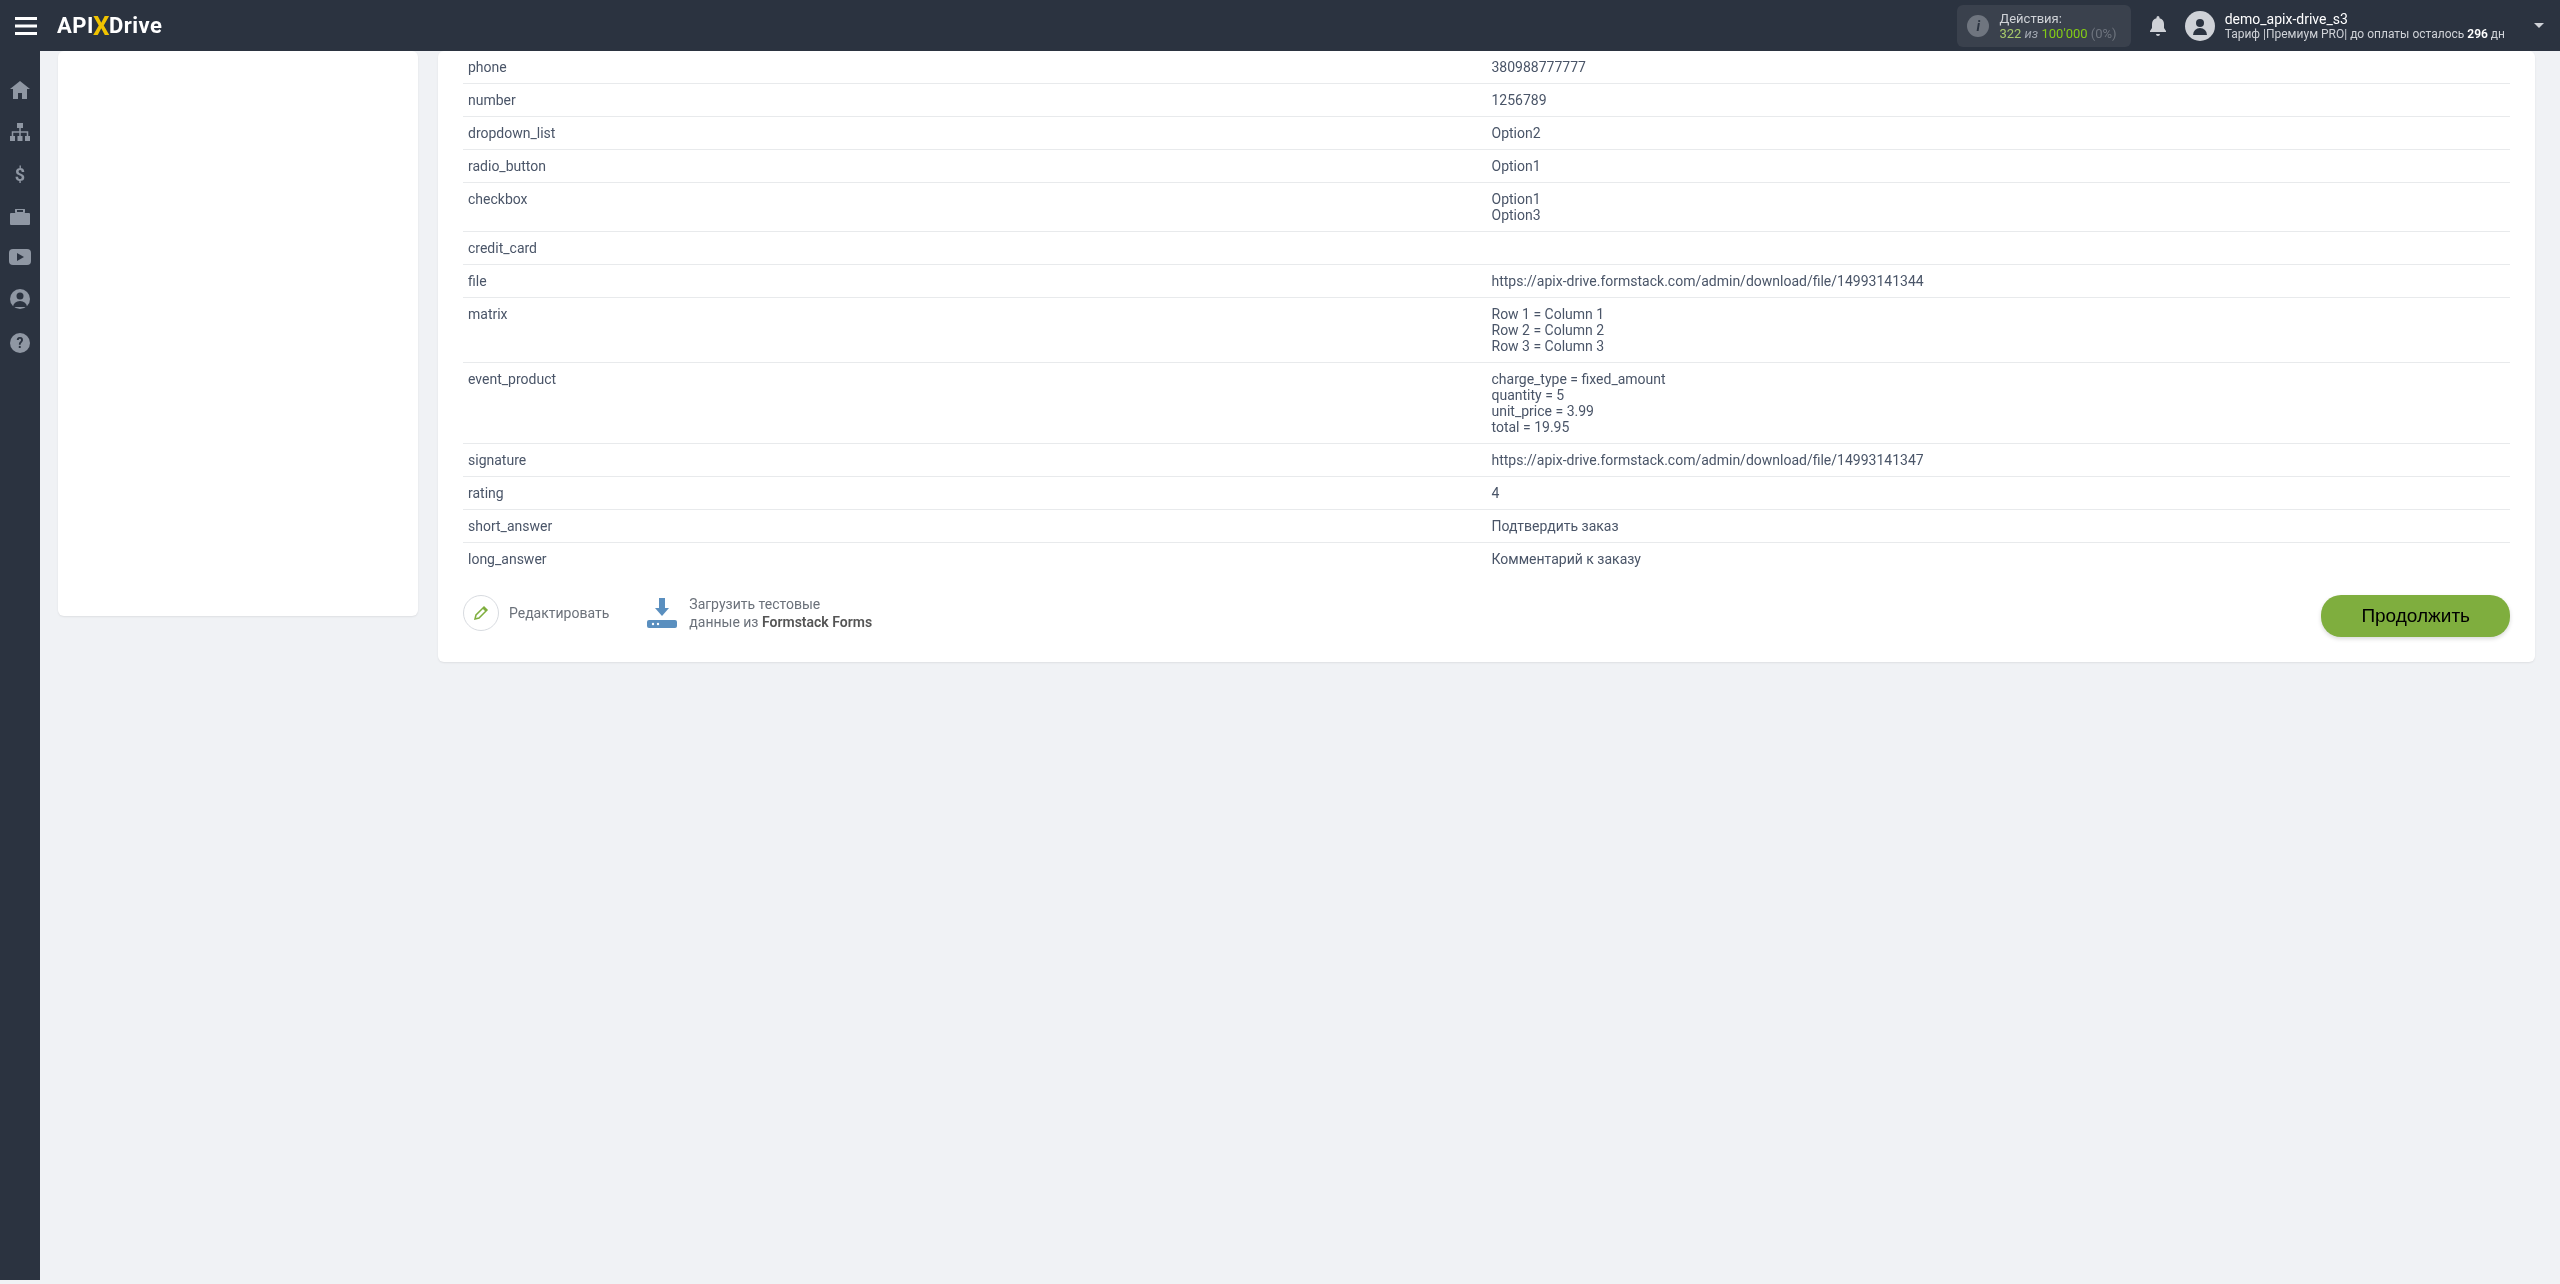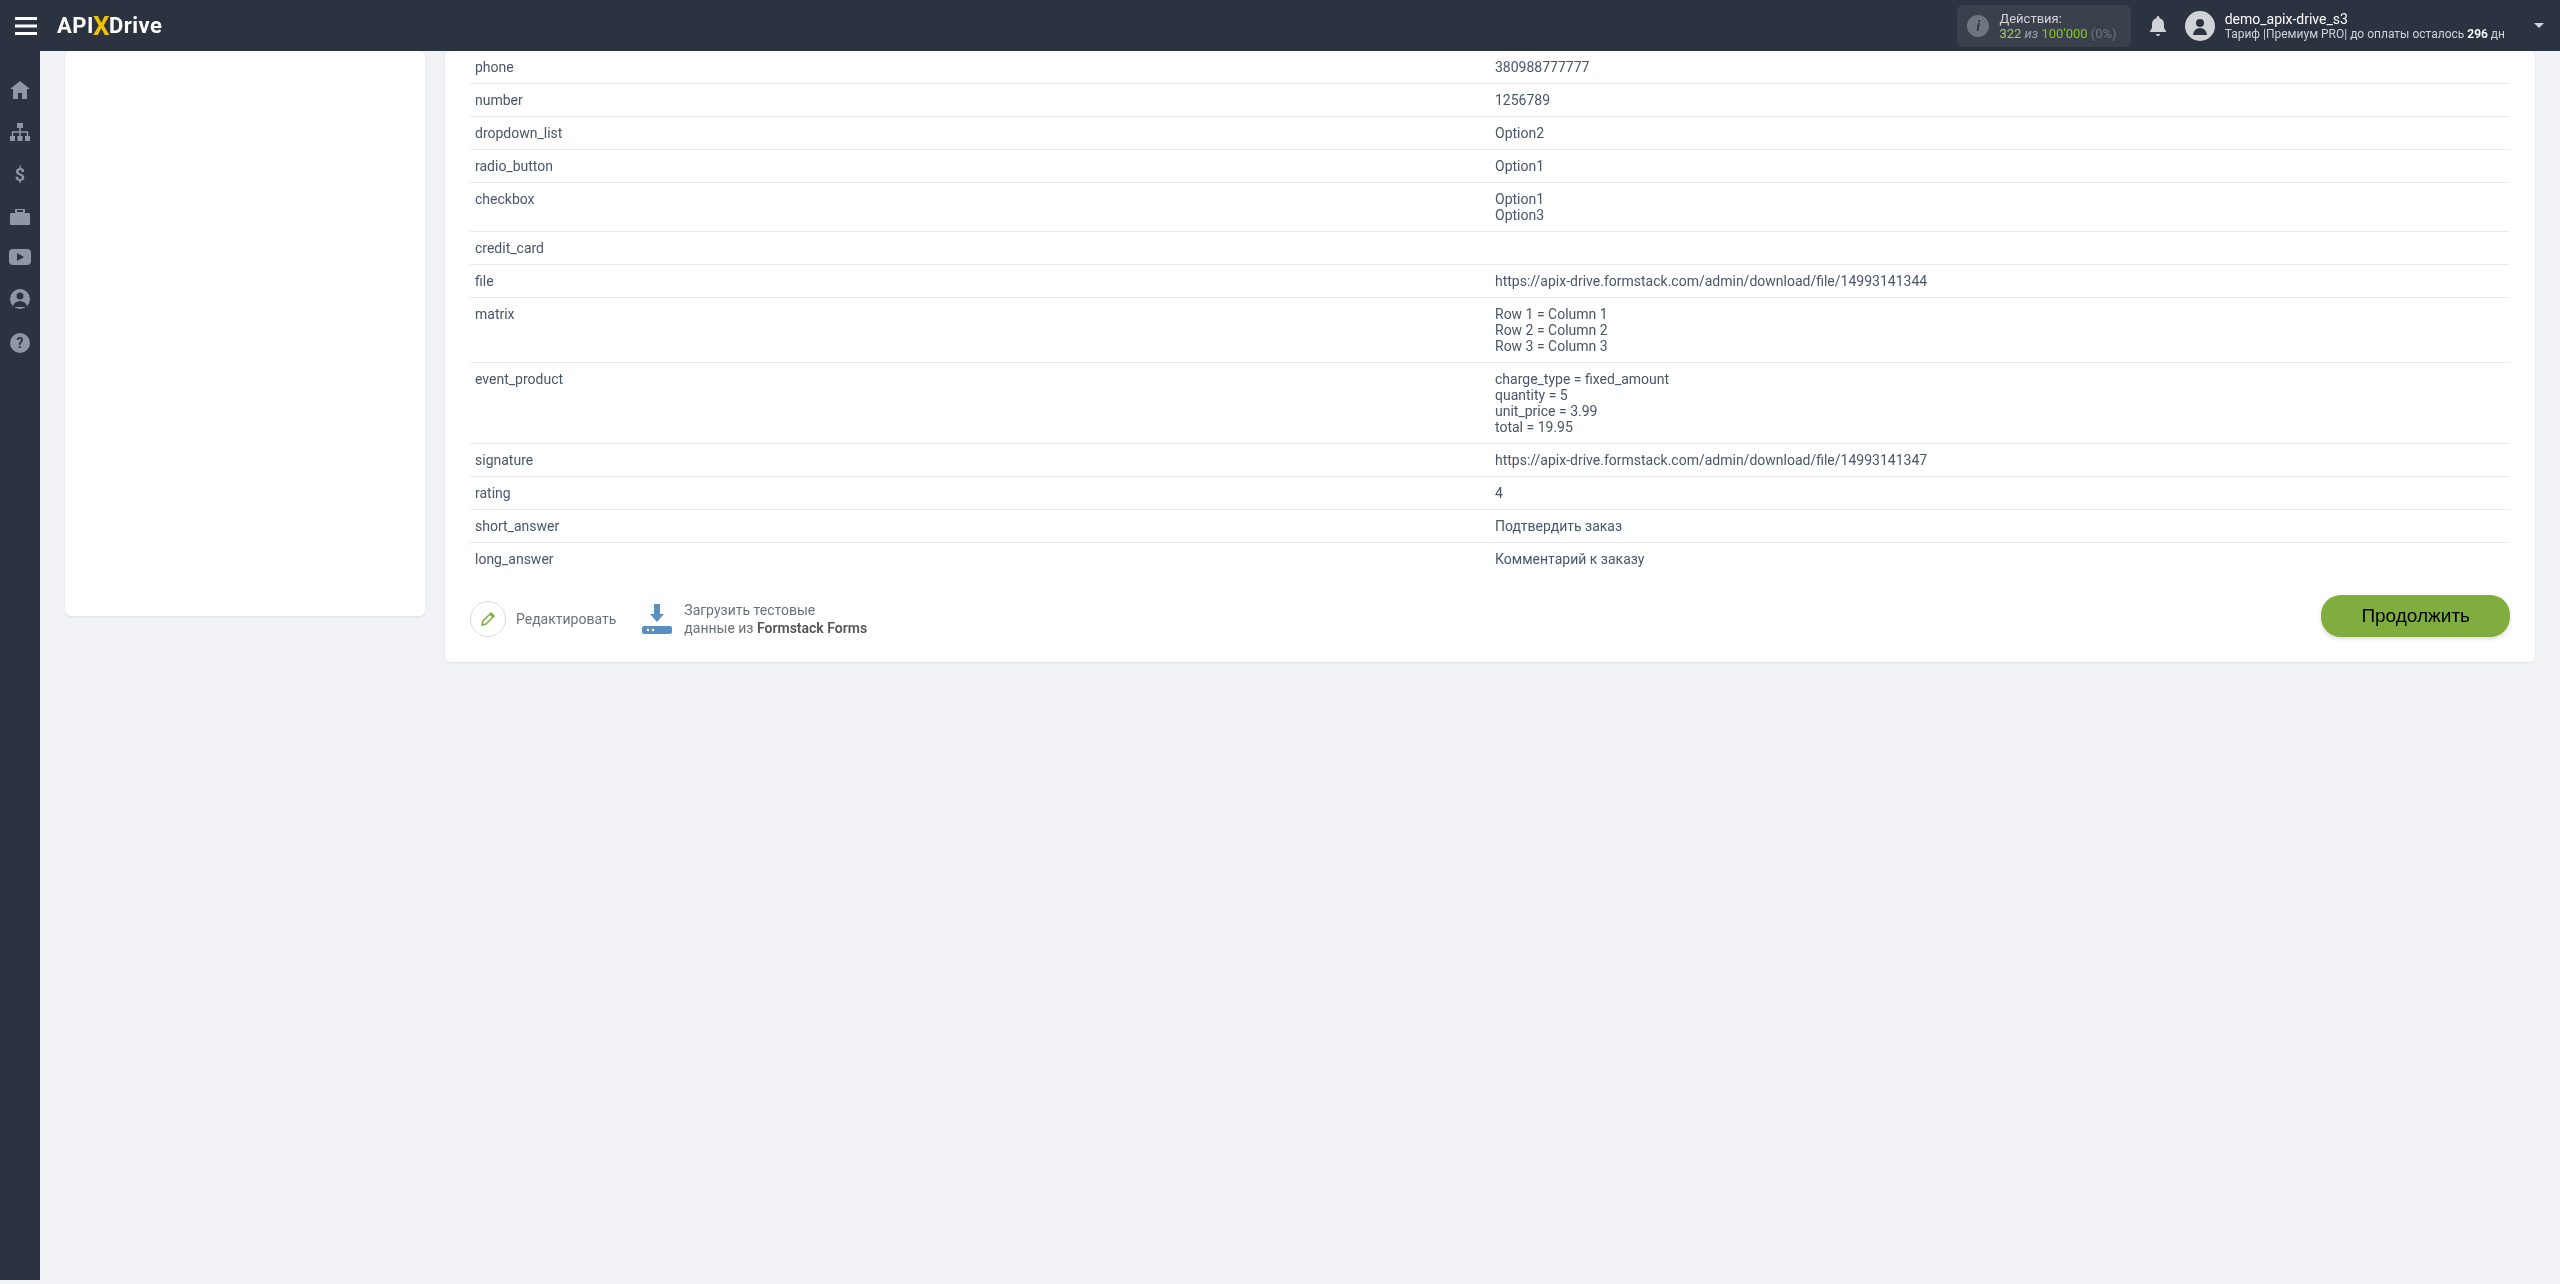--- a/index.html
+++ b/index.html
@@ -35,7 +35,7 @@
 .sidebar .ico { color: #8f97a3; font-size: 18px; cursor: pointer; }
 
 
-.main { flex: 1; padding: 0 25px 25px 25px; display: flex; gap: 20px; align-items: flex-start; }
+.main { flex: 1; padding: 0 25px 25px 18px; display: flex; gap: 20px; align-items: flex-start; }
 .left-panel { width: 360px; background: #fff; border-radius: 6px; min-height: 565px; box-shadow: 0 1px 2px rgba(0,0,0,0.08); }
 .right-panel { flex: 1; background: #fff; border-radius: 6px; box-shadow: 0 1px 2px rgba(0,0,0,0.08); padding: 0 25px 25px 25px; }
 

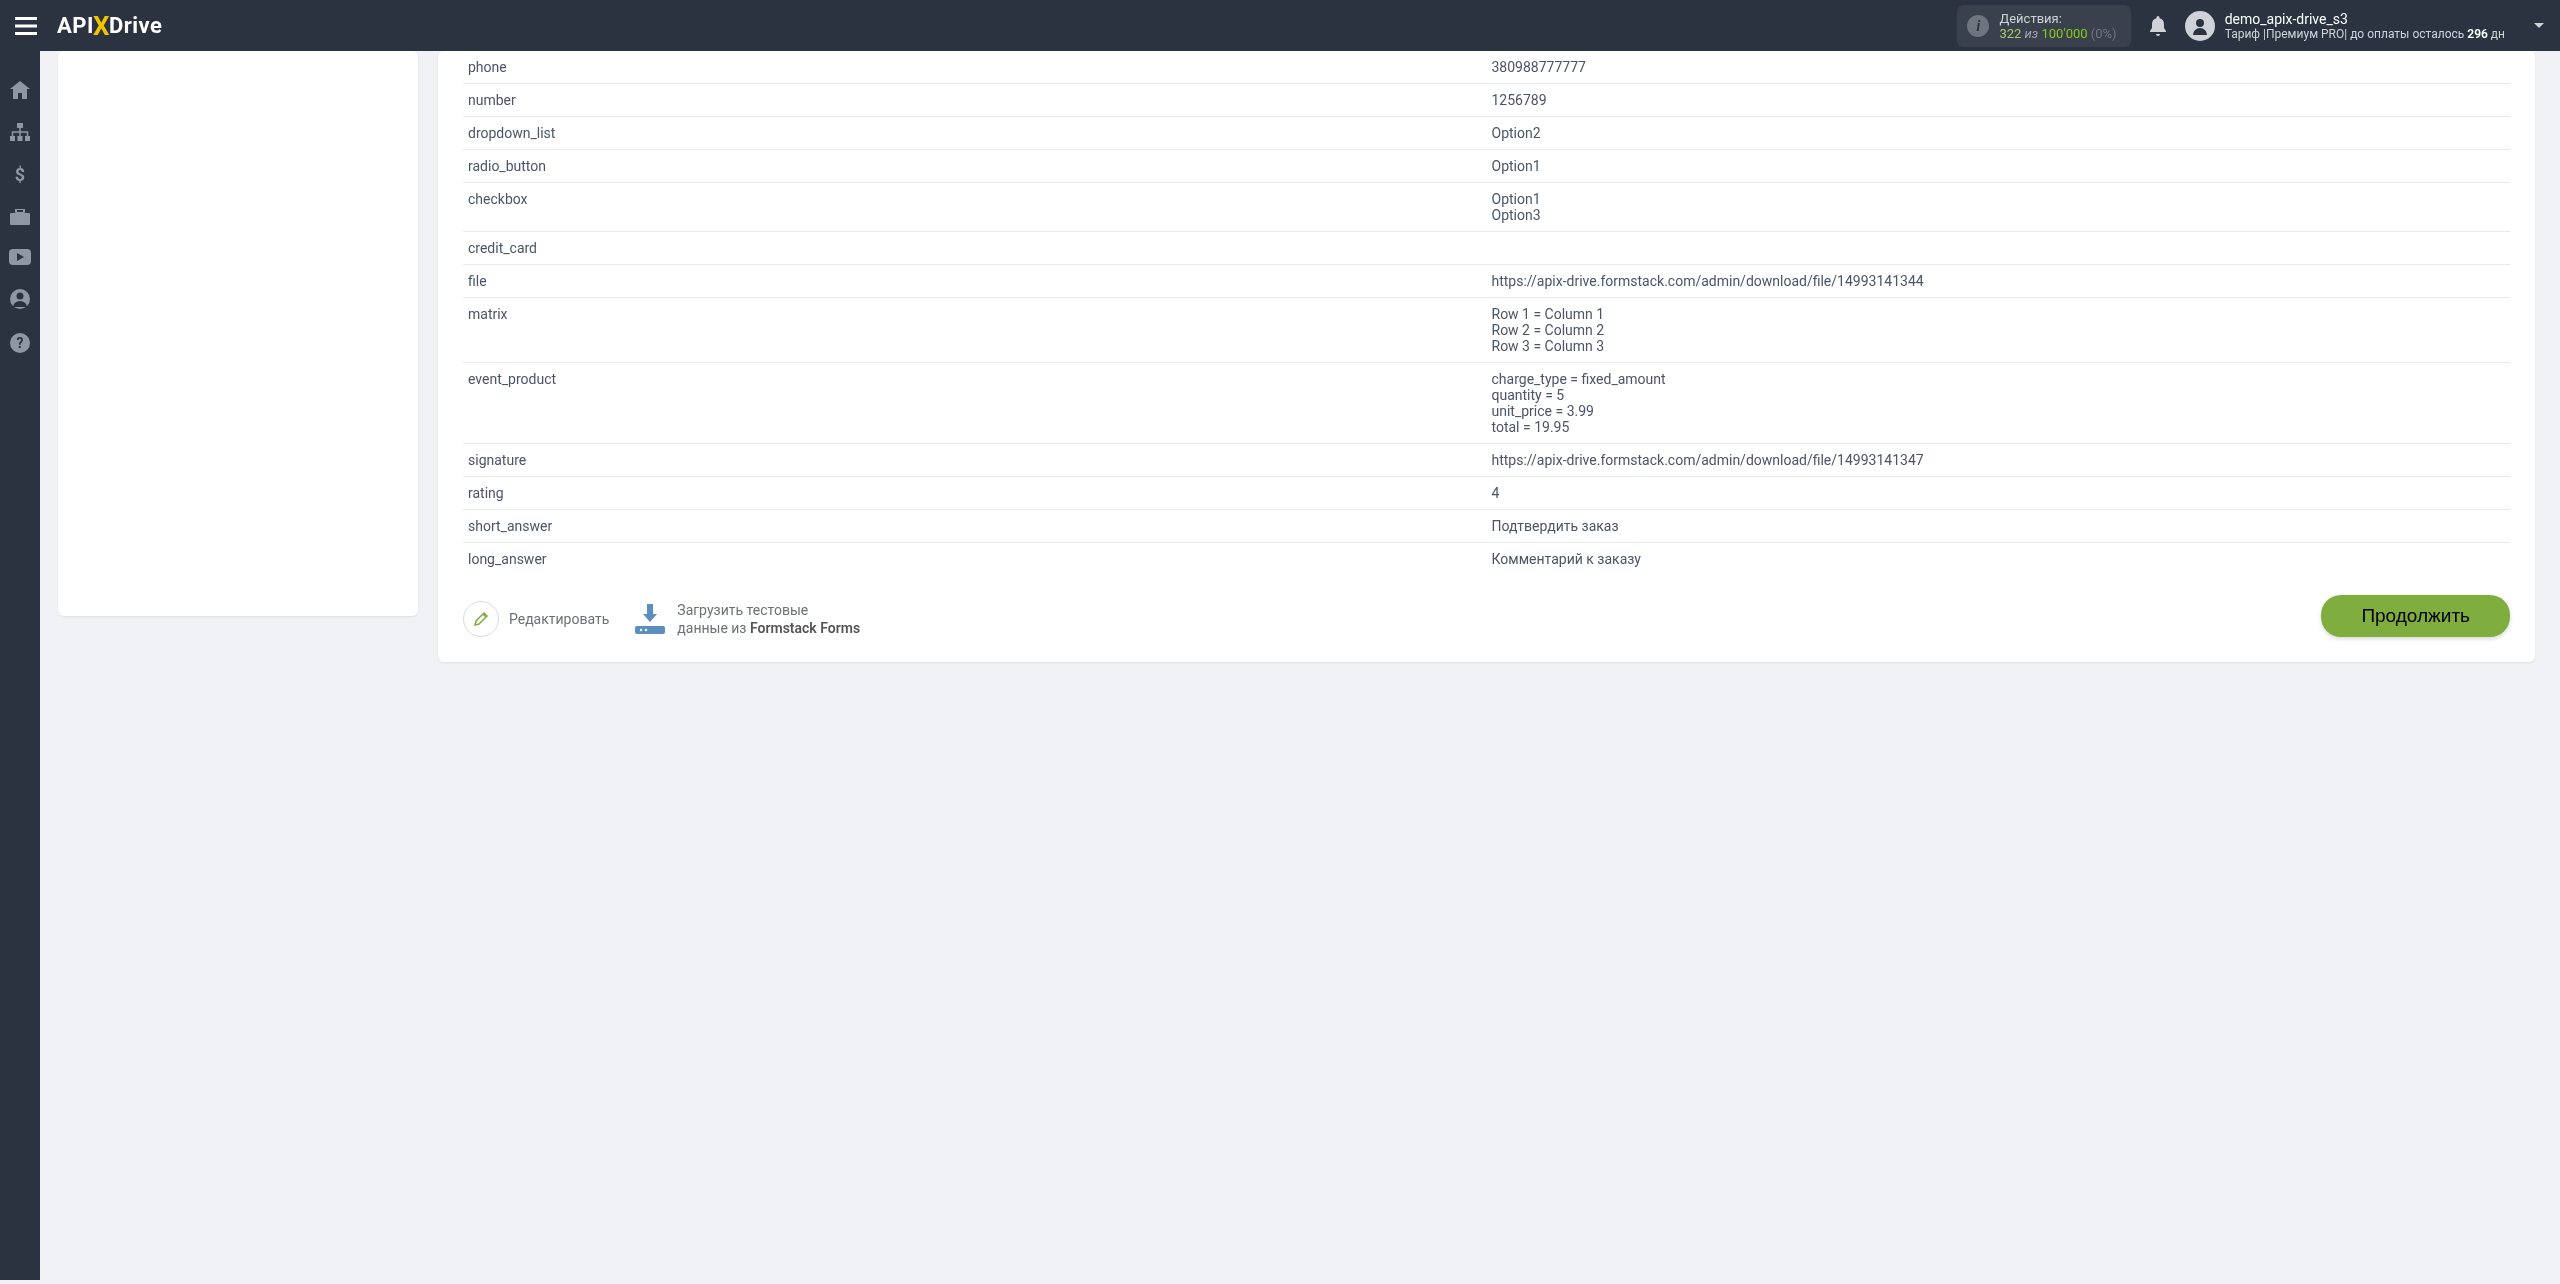--- a/index.html
+++ b/index.html
@@ -48,7 +48,7 @@
 .data-table td.val { color: #4a5568; white-space: pre-line; }
 
 
-.footer-actions { display: flex; align-items: flex-end; gap: 4px; margin-top: 20px; }
+.footer-actions { display: flex; align-items: flex-start; gap: 16px; margin-top: 20px; }
 .edit-btn { display: flex; align-items: center; gap: 10px; cursor: pointer; }
 .edit-btn .circle { width: 36px; height: 36px; border: 1px solid #d8dbe0; border-radius: 50%; display: flex; align-items: center; justify-content: center; color: #7fae3e; }
 .edit-btn .txt { color: #6b717a; }

